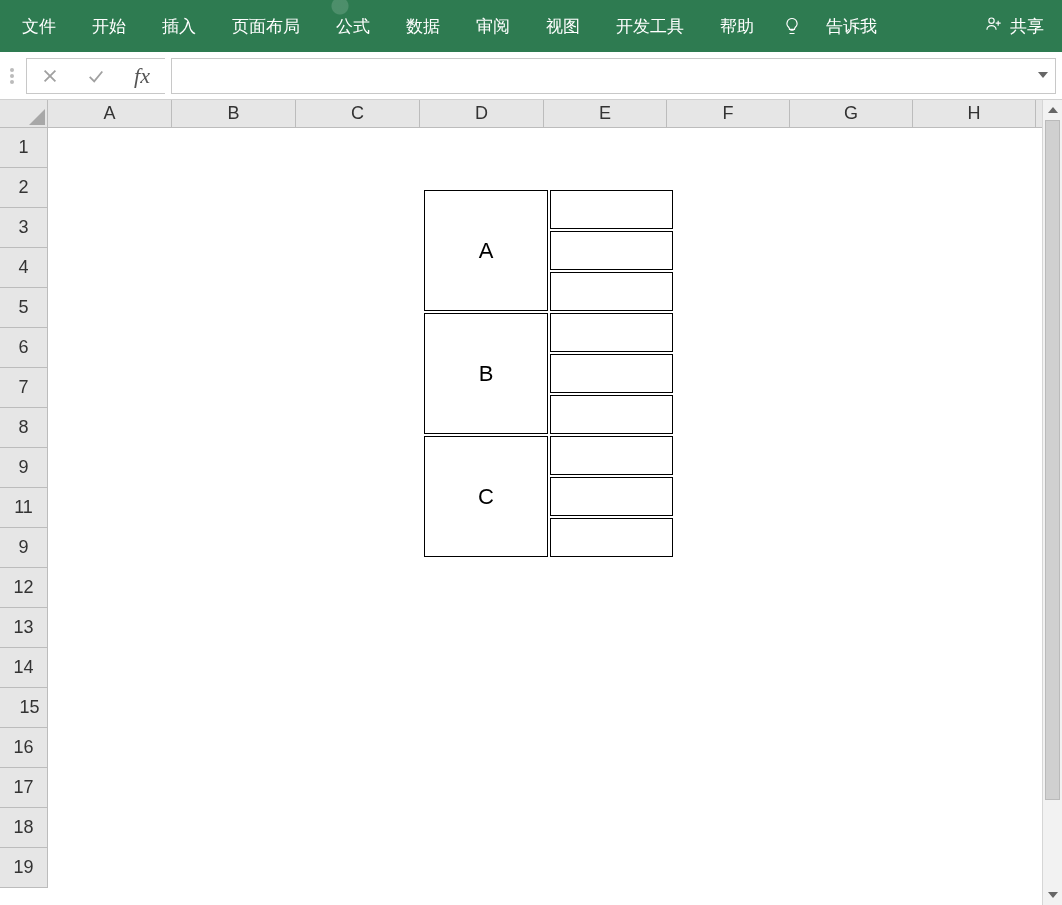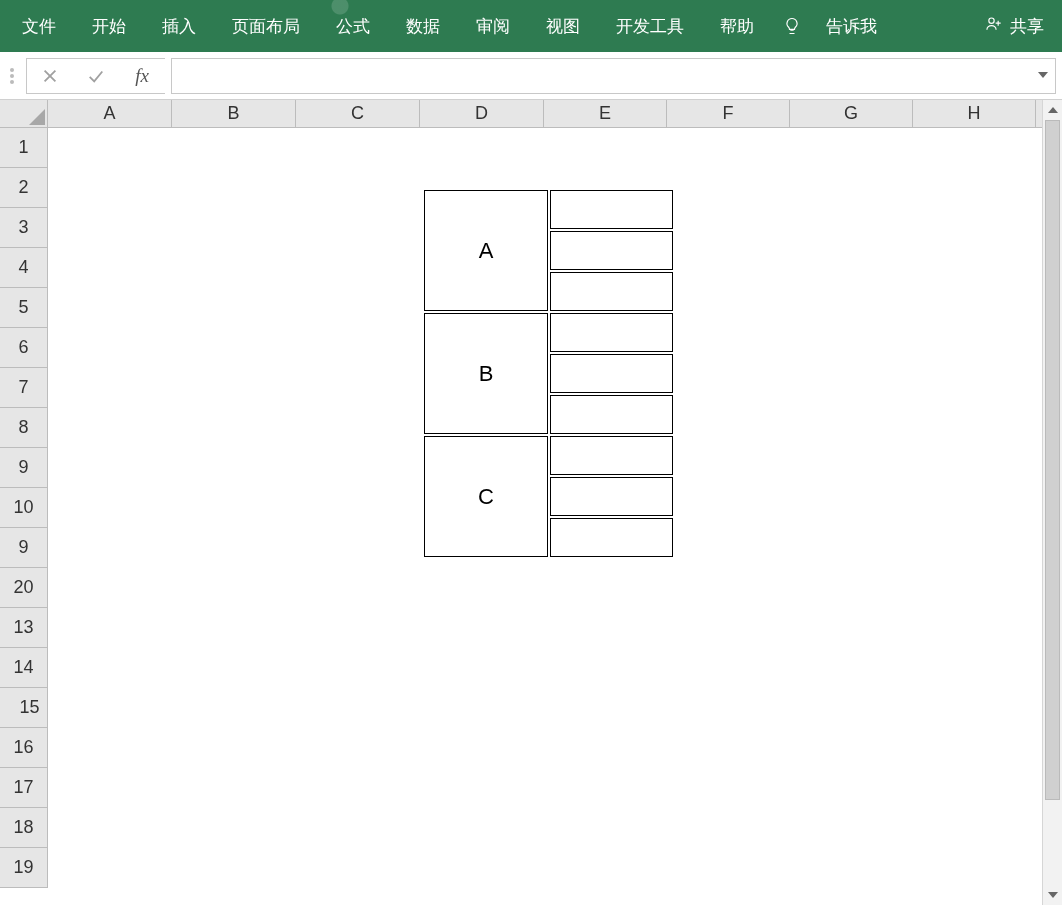--- a/index.html
+++ b/index.html
@@ -28,7 +28,7 @@
 .fbar-btns { display:flex; align-items:center; height:36px; border:1px solid #c8c8c8; border-right:none; }
 .fbar-btn { width:46px; height:34px; display:flex; align-items:center; justify-content:center; cursor:pointer; }
 .fbar-btn svg { width:18px; height:18px; stroke:#a0a0a0; fill:none; stroke-width:2; }
-.fx-label { font-style:italic; font-size:19px; color:#555; font-family:"Times New Roman",serif; }
+.fx-label { font-style:italic; font-size:22px; color:#555; font-family:"Times New Roman",serif; }
 .formula-input-wrap { flex:1; height:36px; border:1px solid #c8c8c8; display:flex; align-items:center; position:relative; }
 .formula-input-wrap input { border:none; outline:none; width:100%; height:100%; padding:0 8px; font-size:16px; font-family:inherit; }
 .formula-dd { position:absolute; right:6px; top:50%; transform:translateY(-50%); }

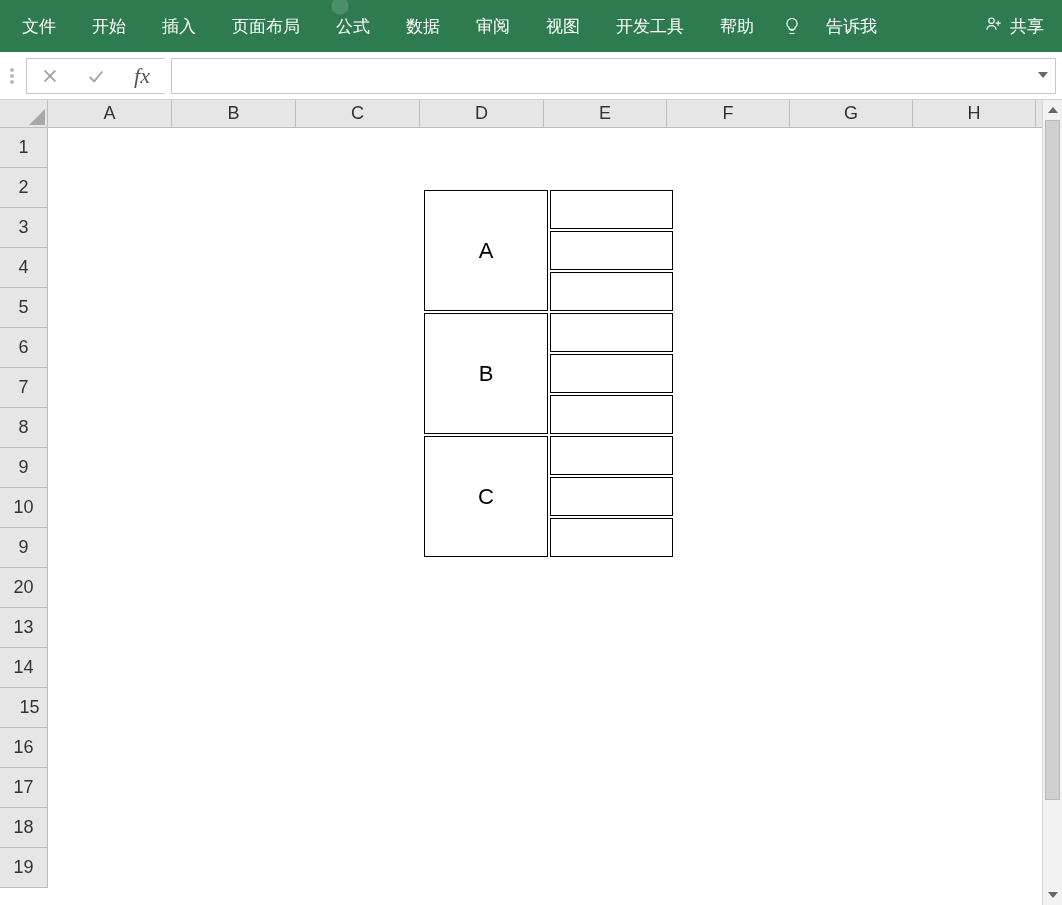--- a/index.html
+++ b/index.html
@@ -157,7 +157,7 @@
         <div class="row-h" style="height: 40px;">7</div>
         <div class="row-h" style="height: 40px;">8</div>
         <div class="row-h" style="height: 40px;">9</div>
-        <div class="row-h" style="height: 40px;">10</div>
+        <div class="row-h" style="height: 40px;">11</div>
         <div class="row-h" style="height: 40px;">9</div>
         <div class="row-h" style="height: 40px;">20</div>
         <div class="row-h" style="height: 40px;">13</div>

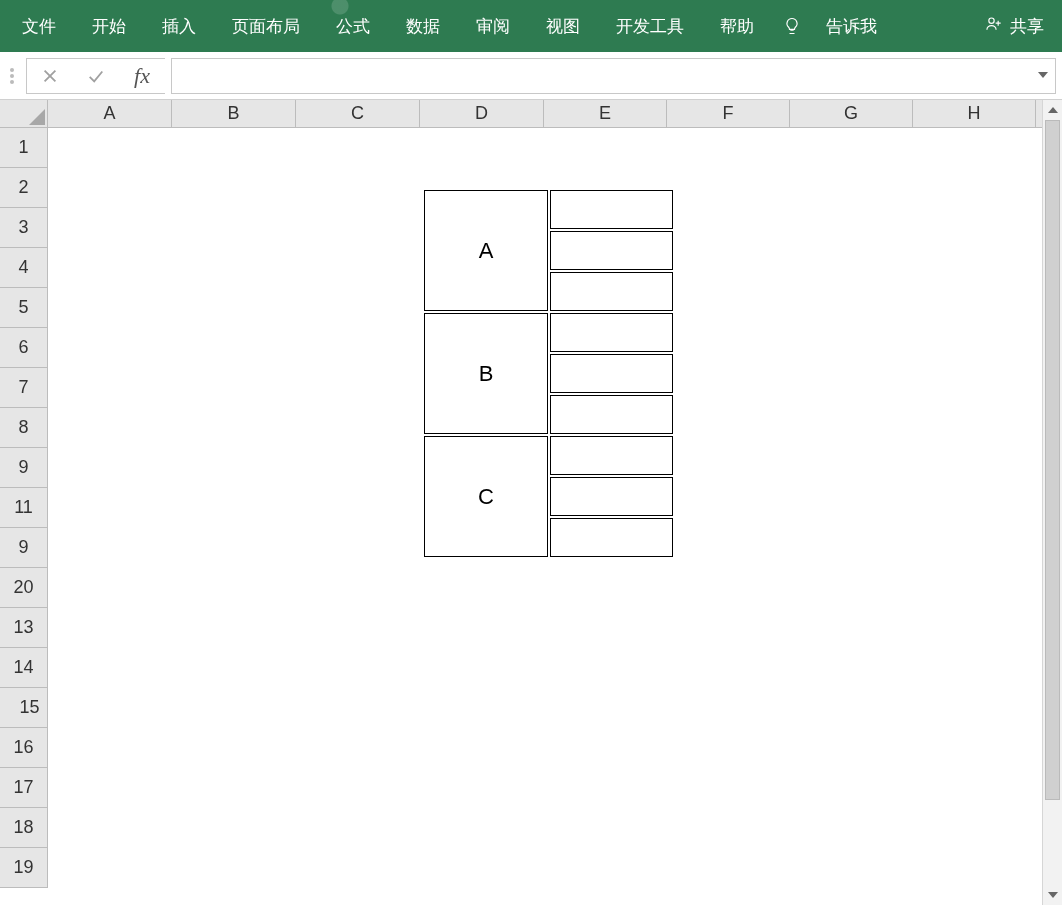--- a/index.html
+++ b/index.html
@@ -159,7 +159,7 @@
         <div class="row-h" style="height: 40px;">9</div>
         <div class="row-h" style="height: 40px;">11</div>
         <div class="row-h" style="height: 40px;">9</div>
-        <div class="row-h" style="height: 40px;">20</div>
+        <div class="row-h" style="height: 40px;">12</div>
         <div class="row-h" style="height: 40px;">13</div>
         <div class="row-h" style="height: 40px; text-align: right;">14</div>
         <div class="row-h" style="height: 40px; padding-left: 12px;">15</div>

